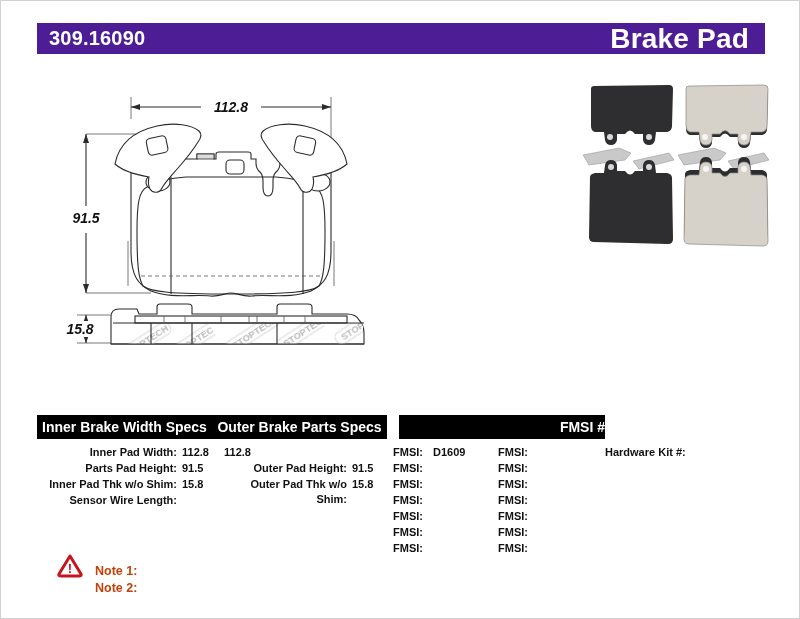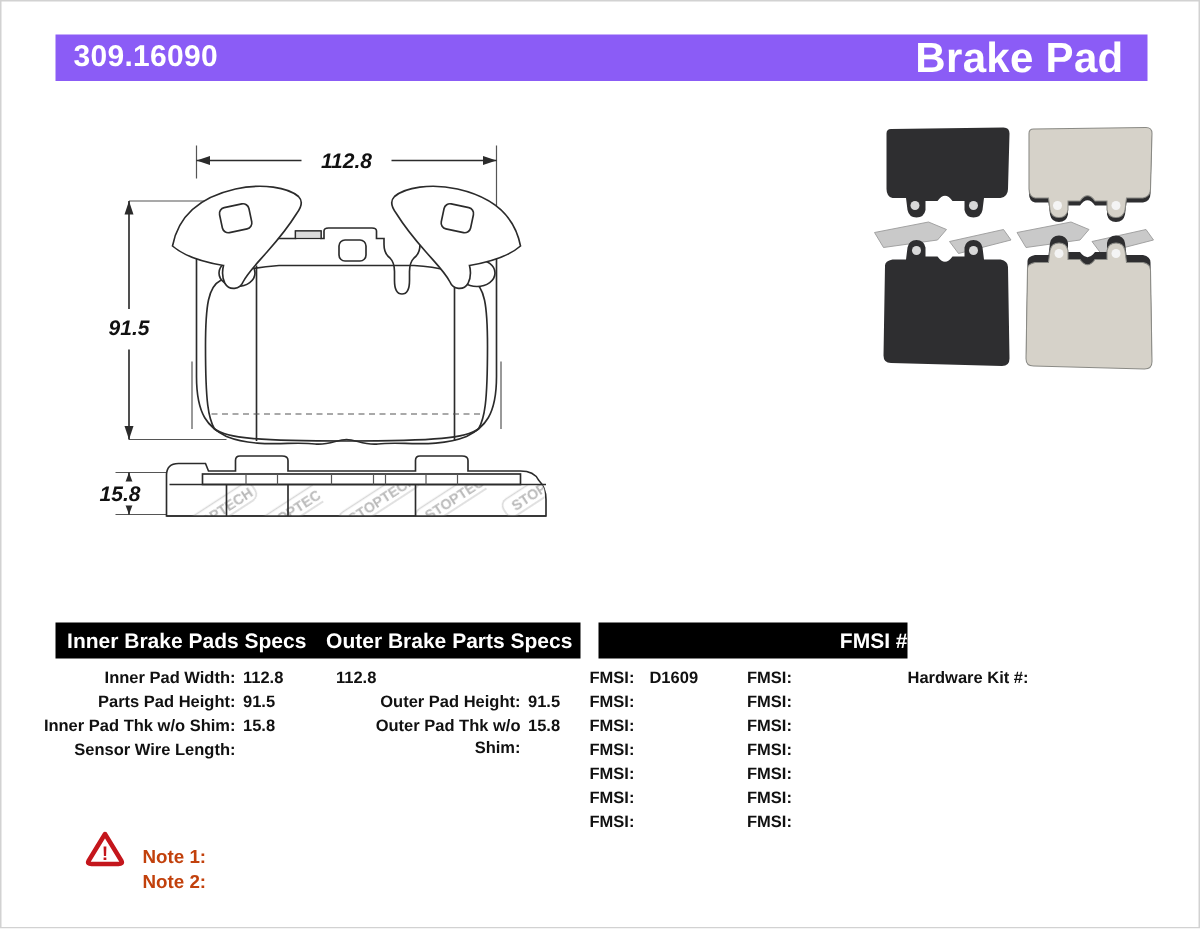--- a/index.html
+++ b/index.html
@@ -7,7 +7,7 @@
         font-family:"Liberation Sans", sans-serif;overflow:hidden;}
 
   
-  .hdr-bar{position:absolute;left:36px;top:22px;width:728px;height:31px;background:#8b5cf6;
+  .hdr-bar{position:absolute;left:36px;top:22px;width:728px;height:31px;background:#4c1d95;
            display:flex;align-items:center;justify-content:space-between;}
   .hdr-bar .pn{color:#fff;font-size:20px;font-weight:bold;padding-left:12px;letter-spacing:.2px;}
   .hdr-bar .pt{color:#fff;font-size:28px;font-weight:bold;padding-right:16px;letter-spacing:.2px;}

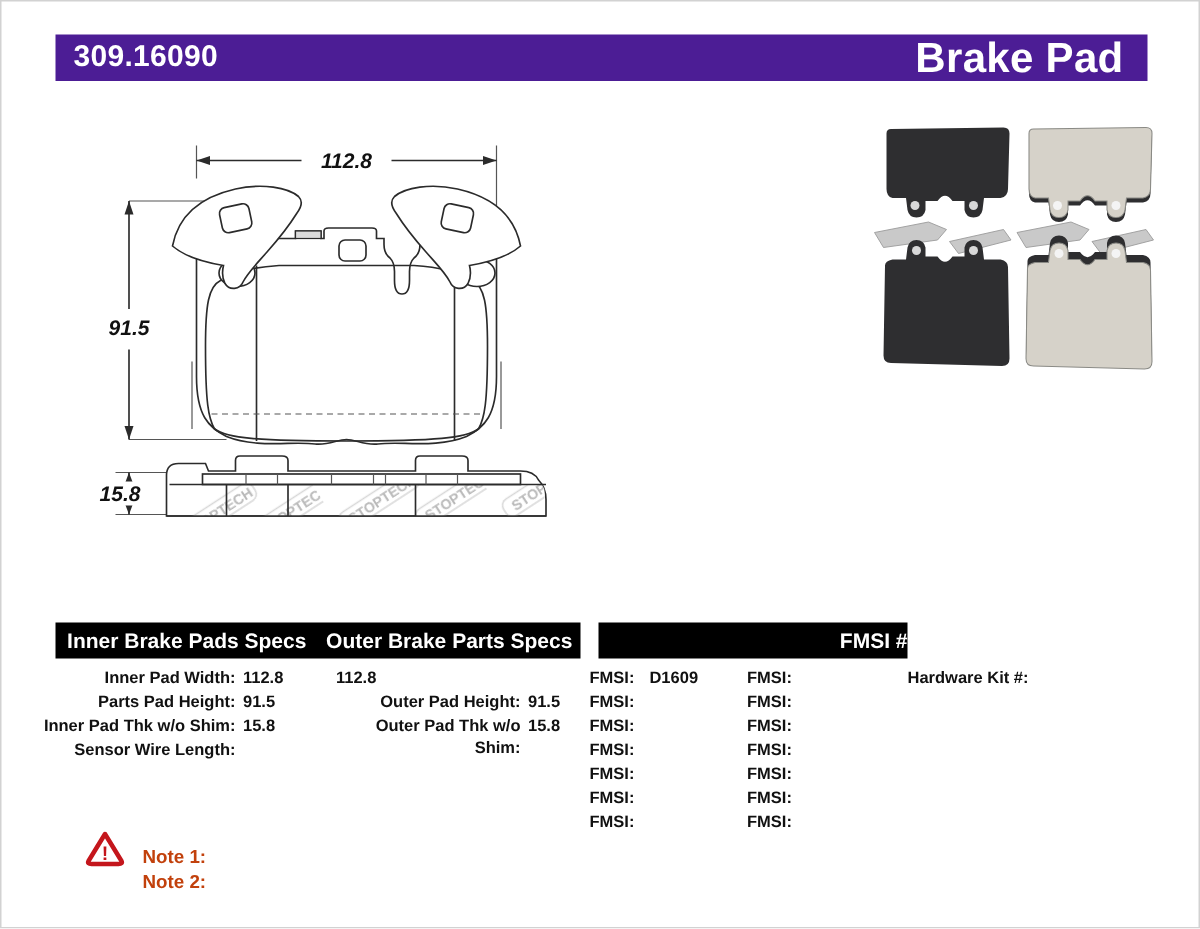--- a/index.html
+++ b/index.html
@@ -185,7 +185,7 @@
   </svg>
 
   <div class="tbar specs">
-    <span>Inner Brake Pads Specs</span>
+    <span>Inner Brake Width Specs</span>
     <span>Outer Brake Parts Specs</span>
   </div>
   <div class="tbar fmsi">

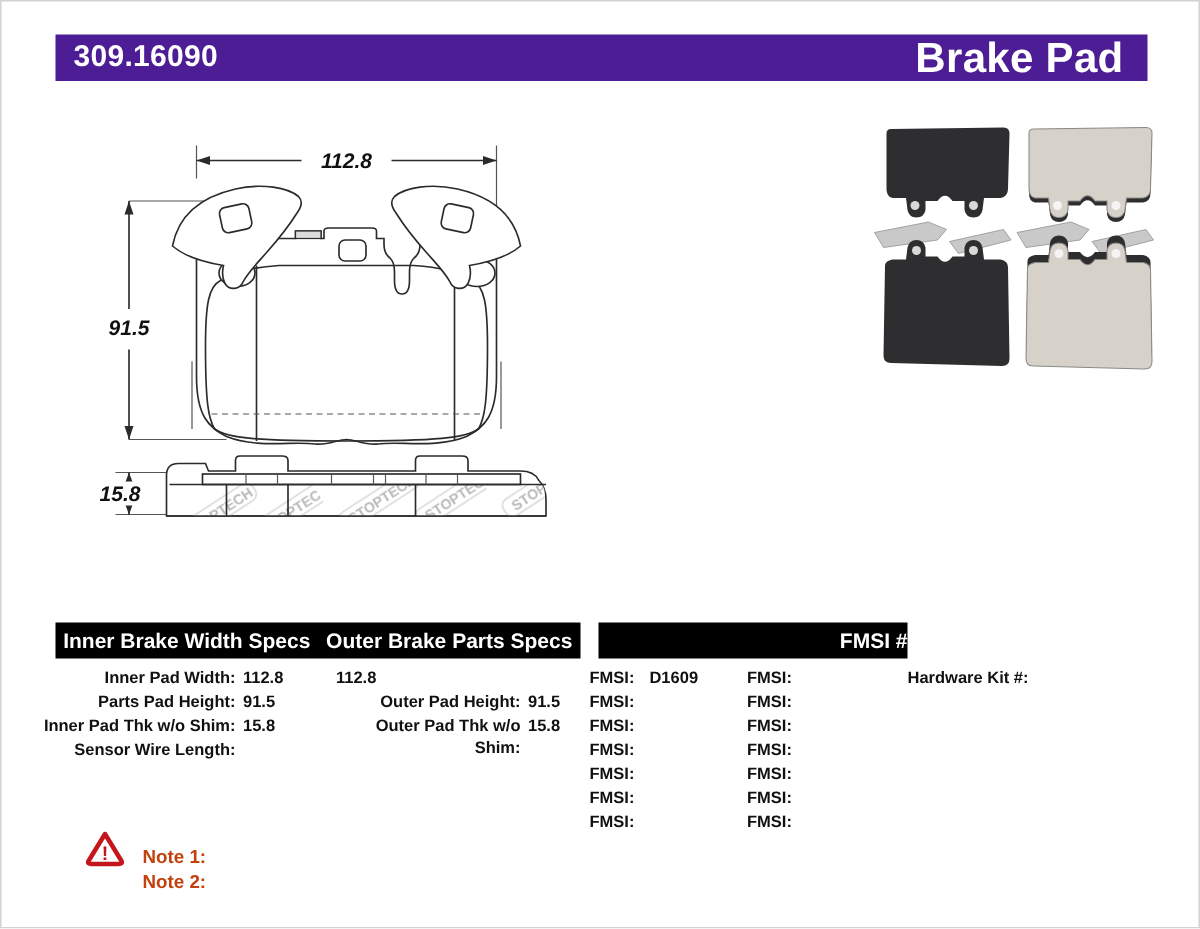--- a/index.html
+++ b/index.html
@@ -27,7 +27,7 @@
   
   .col{position:absolute;top:444px;font-size:11px;font-weight:bold;color:#111;}
   .col .row{display:flex;height:16px;line-height:15px;}
-  .col-inner{left:28px;width:184px;}
+  .col-inner{left:48px;width:184px;}
   .col-outer{left:218px;width:184px;}
   .col-inner .lbl,.col-outer .lbl{width:128px;text-align:right;}
   .col-fmsi1{left:392px;}

